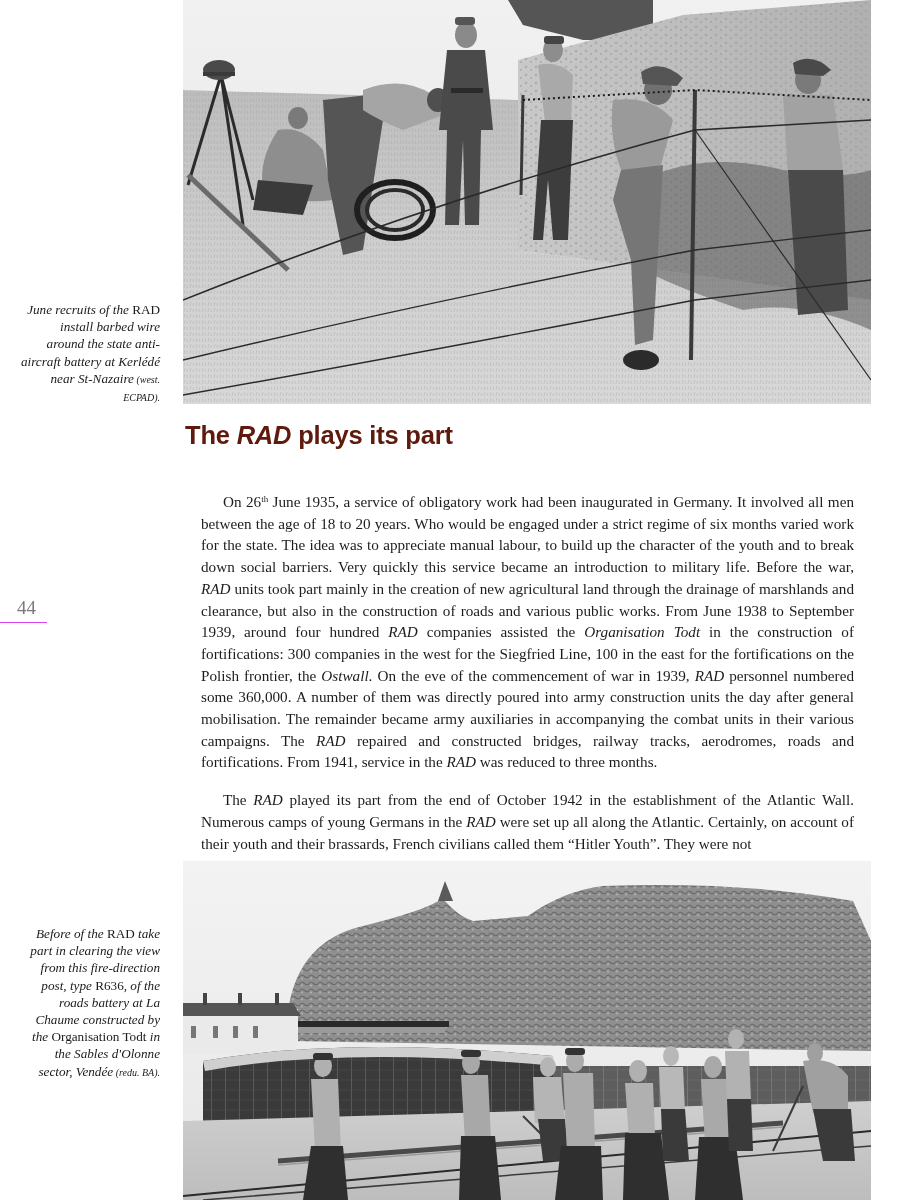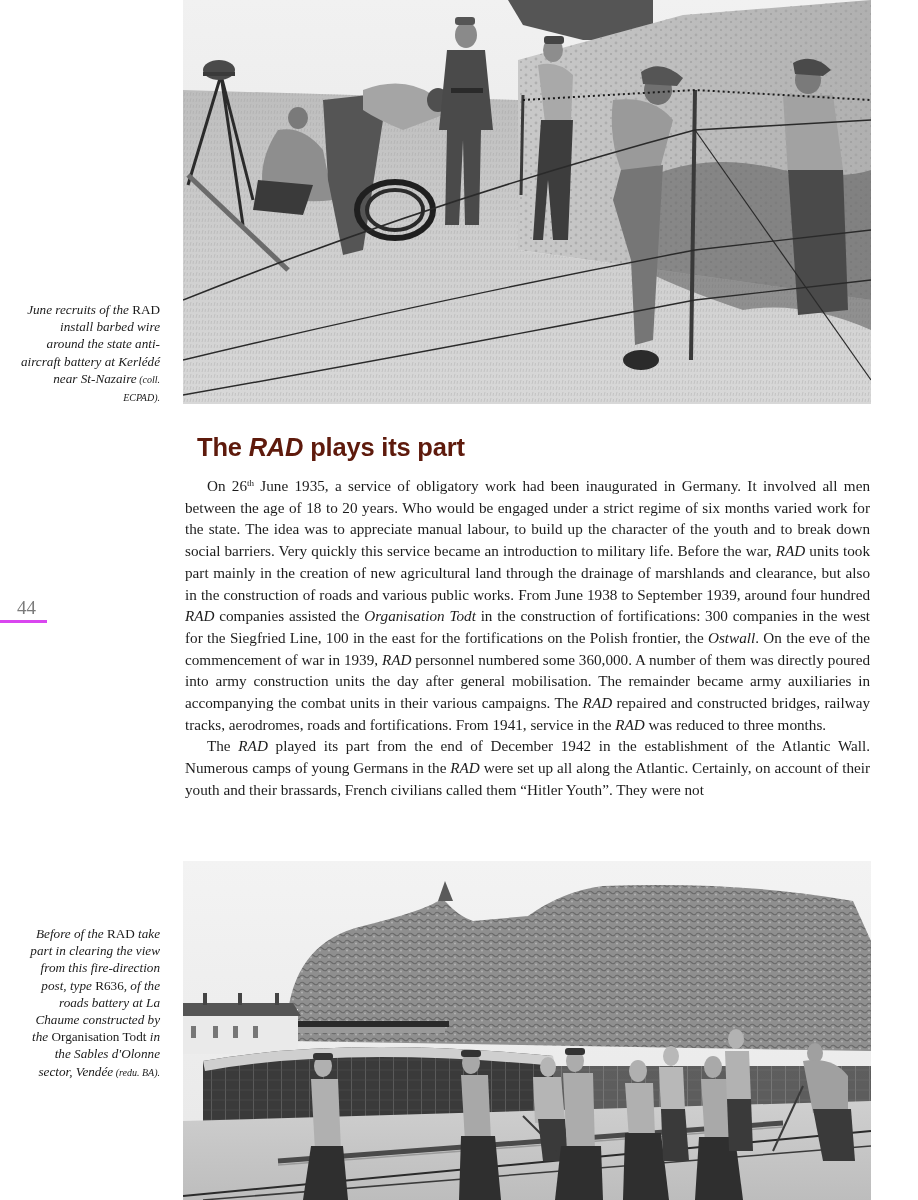--- a/index.html
+++ b/index.html
@@ -115,7 +115,7 @@
 </div>
 
 <div id="caption-top" class="caption">
-  <span>June recruits of the </span><span class="roman">RAD</span><span> install barbed wire around the state anti-aircraft battery at Kerlédé near St-Nazaire</span><span class="credit"> (coll. ECPAD).</span>
+  <span>June recruits of the </span><span class="roman">RAD</span><span> install barbed wire around the state anti-aircraft battery at Kerlédé near St-Nazaire</span><span class="credit"> (west. ECPAD).</span>
 </div>
 
 <div class="page-number">44</div>

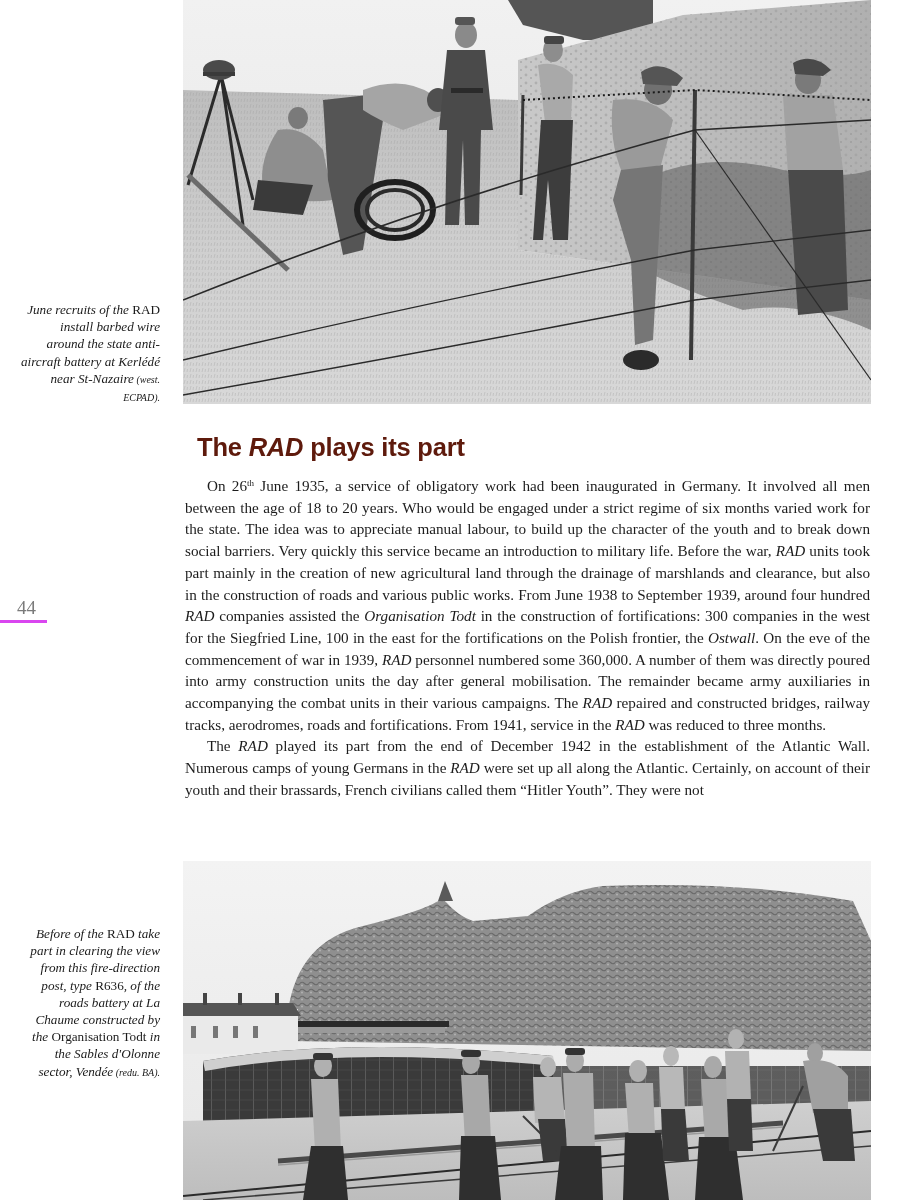--- a/index.html
+++ b/index.html
@@ -18,7 +18,7 @@
 
   .page-number { position: absolute; left: 0; top: 597px; width: 47px; text-align: right; font-family: "Liberation Serif", serif; font-size: 19px; color: #7a7a7a; padding-right: 11px; box-sizing: border-box; height: 26px; border-bottom: 3px solid #d946ef; }
 
-  .heading { position: absolute; left: 185px; top: 421px; margin: 12px; font-family: "Liberation Sans", "DejaVu Sans", sans-serif; font-weight: bold; font-size: 25.5px; color: #5e1a0c; letter-spacing: -0.2px; white-space: nowrap; }
+  .heading { position: absolute; left: 185px; top: 421px; margin: 0; font-family: "Liberation Sans", "DejaVu Sans", sans-serif; font-weight: bold; font-size: 25.5px; color: #5e1a0c; letter-spacing: -0.2px; white-space: nowrap; }
   .heading em { font-style: italic; }
 
   .body-text { position: absolute; left: 185px; top: 475px; width: 685px; font-size: 15.2px; line-height: 21.7px; text-align: justify; color: #1c1c1c; }

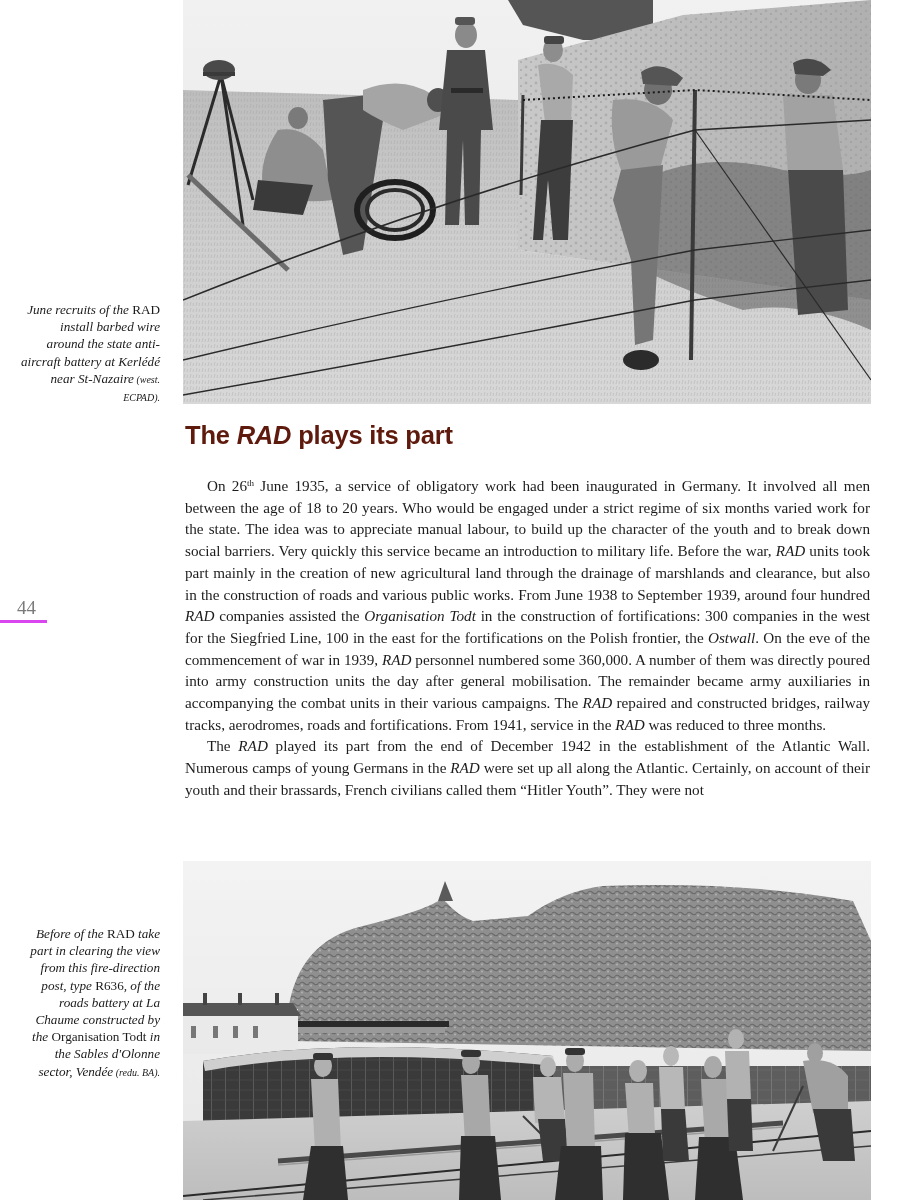--- a/index.html
+++ b/index.html
@@ -22,7 +22,7 @@
   .heading em { font-style: italic; }
 
   .body-text { position: absolute; left: 185px; top: 475px; width: 685px; font-size: 15.2px; line-height: 21.7px; text-align: justify; color: #1c1c1c; }
-  .body-text p { margin: 0; text-indent: 22px; }
+  .body-text p { margin: 16px; text-indent: 22px; }
   .body-text sup { font-size: 9px; vertical-align: 5px; line-height: 0; }
 </style>
 </head>

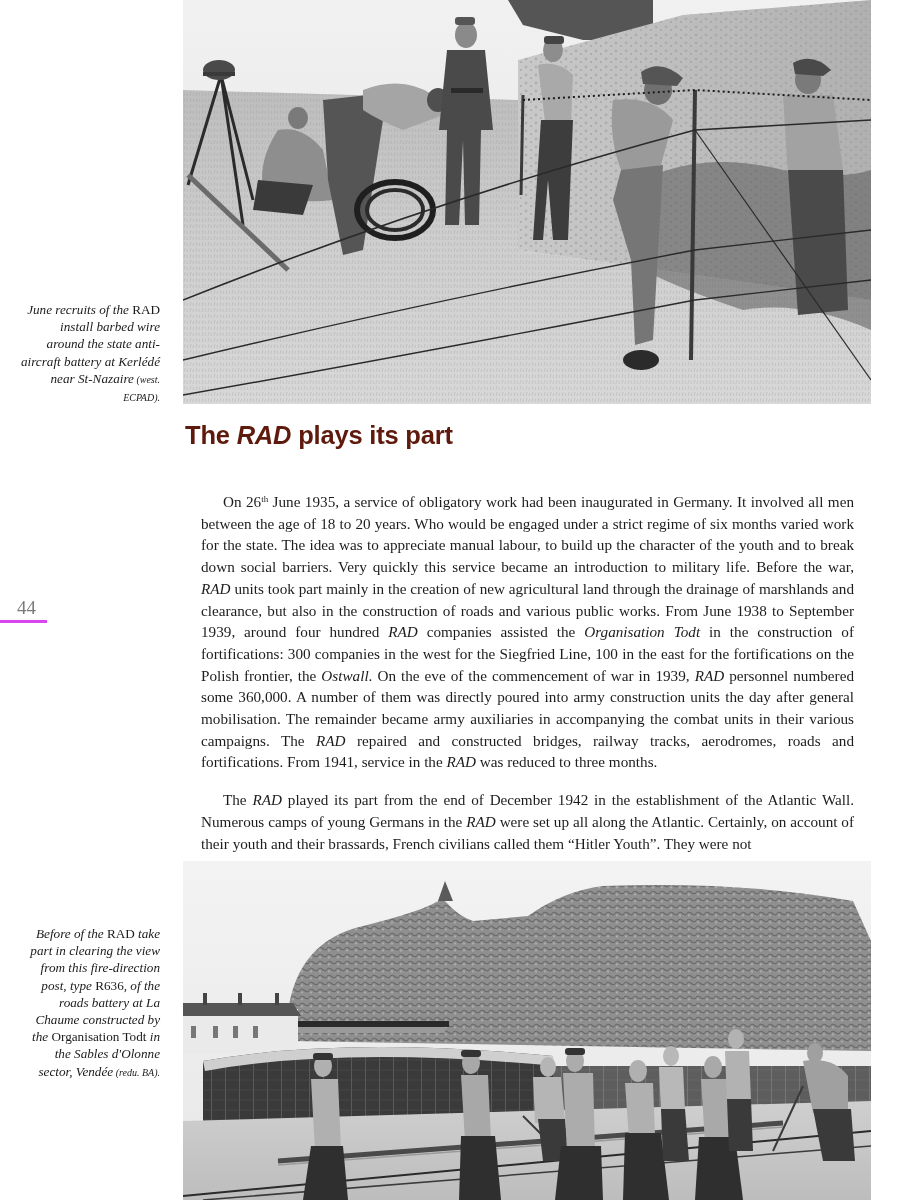--- a/index.html
+++ b/index.html
@@ -16,7 +16,7 @@
   #caption-top { top: 301px; }
   #caption-bottom { top: 925px; }
 
-  .page-number { position: absolute; left: 0; top: 597px; width: 47px; text-align: right; font-family: "Liberation Serif", serif; font-size: 19px; color: #7a7a7a; padding-right: 11px; box-sizing: border-box; height: 26px; border-bottom: 3px solid #d946ef; }
+  .page-number { position: absolute; left: 0; top: 597px; width: 47px; text-align: right; font-family: "Liberation Serif", serif; font-size: 19px; color: #7a7a7a; padding-right: 11px; box-sizing: border-box; height: 26px; border-bottom: 1px solid #d946ef; }
 
   .heading { position: absolute; left: 185px; top: 421px; margin: 0; font-family: "Liberation Sans", "DejaVu Sans", sans-serif; font-weight: bold; font-size: 25.5px; color: #5e1a0c; letter-spacing: -0.2px; white-space: nowrap; }
   .heading em { font-style: italic; }

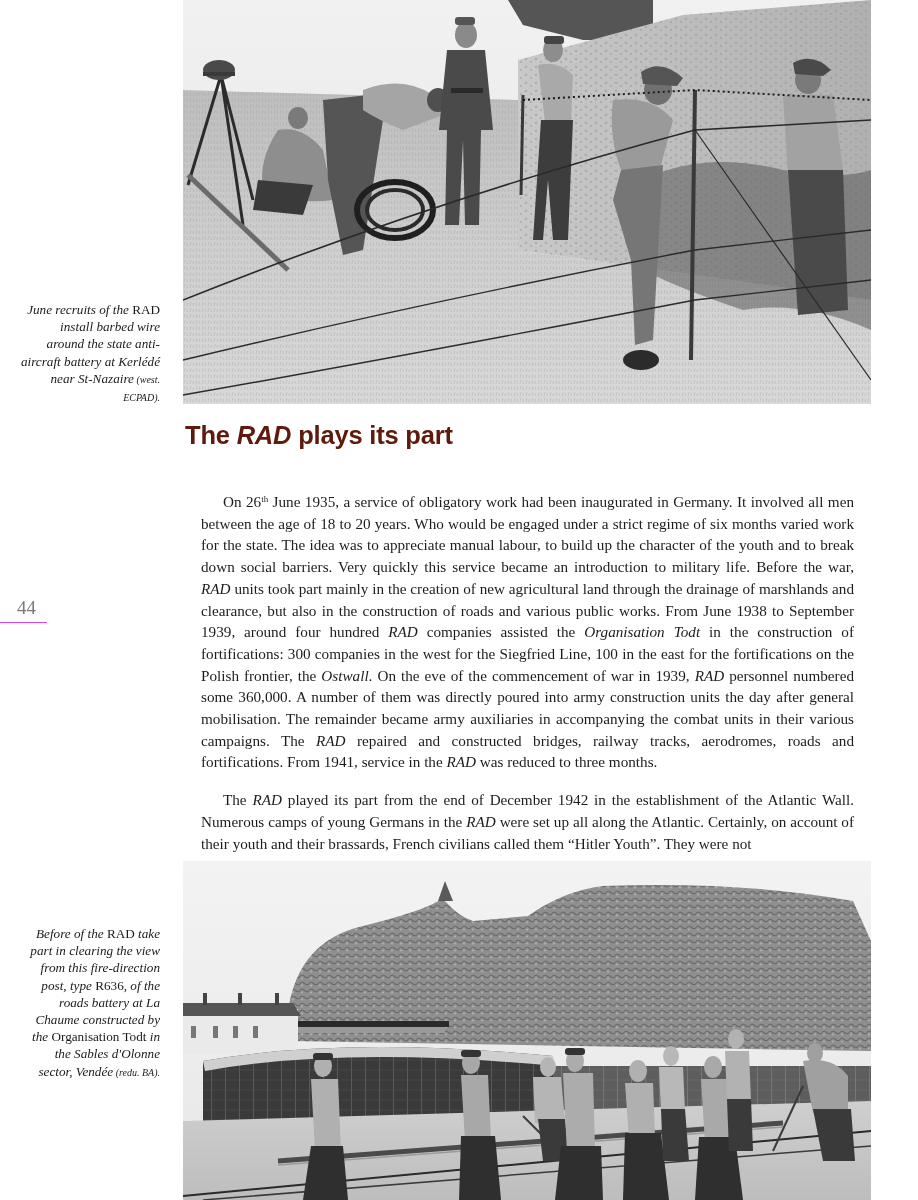--- a/index.html
+++ b/index.html
@@ -124,7 +124,7 @@
 
 <div class="body-text">
   <p><span>On 26</span><sup>th</sup><span> June 1935, a service of obligatory work had been inaugurated in Germany. It involved all men between the age of 18 to 20 years. Who would be engaged under a strict regime of six months varied work for the state. The idea was to appreciate manual labour, to build up the character of the youth and to break down social barriers. Very quickly this service became an introduction to military life. Before the war, </span><em>RAD</em><span> units took part mainly in the creation of new agricultural land through the drainage of marshlands and clearance, but also in the construction of roads and various public works. From June 1938 to September 1939, around four hundred </span><em>RAD</em><span> companies assisted the </span><em>Organisation Todt</em><span> in the construction of fortifications: 300 companies in the west for the Siegfried Line, 100 in the east for the fortifications on the Polish frontier, the </span><em>Ostwall</em><span>. On the eve of the commencement of war in 1939, </span><em>RAD</em><span> personnel numbered some 360,000. A number of them was directly poured into army construction units the day after general mobilisation. The remainder became army auxiliaries in accompanying the combat units in their various campaigns. The </span><em>RAD</em><span> repaired and constructed bridges, railway tracks, aerodromes, roads and fortifications. From 1941, service in the </span><em>RAD</em><span> was redu­ced to three months.</span></p>
-  <p><span>The </span><em>RAD</em><span> played its part from the end of December 1942 in the establishment of the Atlantic Wall. Numerous camps of young Germans in the </span><em>RAD</em><span> were set up all along the Atlantic. Certainly, on account of their youth and their brassards, French civilians called them “Hitler Youth”. They were not</span></p>
+  <p><span>The </span><em>RAD</em><span> played its part from the end of October 1942 in the establishment of the Atlantic Wall. Numerous camps of young Germans in the </span><em>RAD</em><span> were set up all along the Atlantic. Certainly, on account of their youth and their brassards, French civilians called them “Hitler Youth”. They were not</span></p>
 </div>
 
 <div id="photo-bottom" class="photo">

